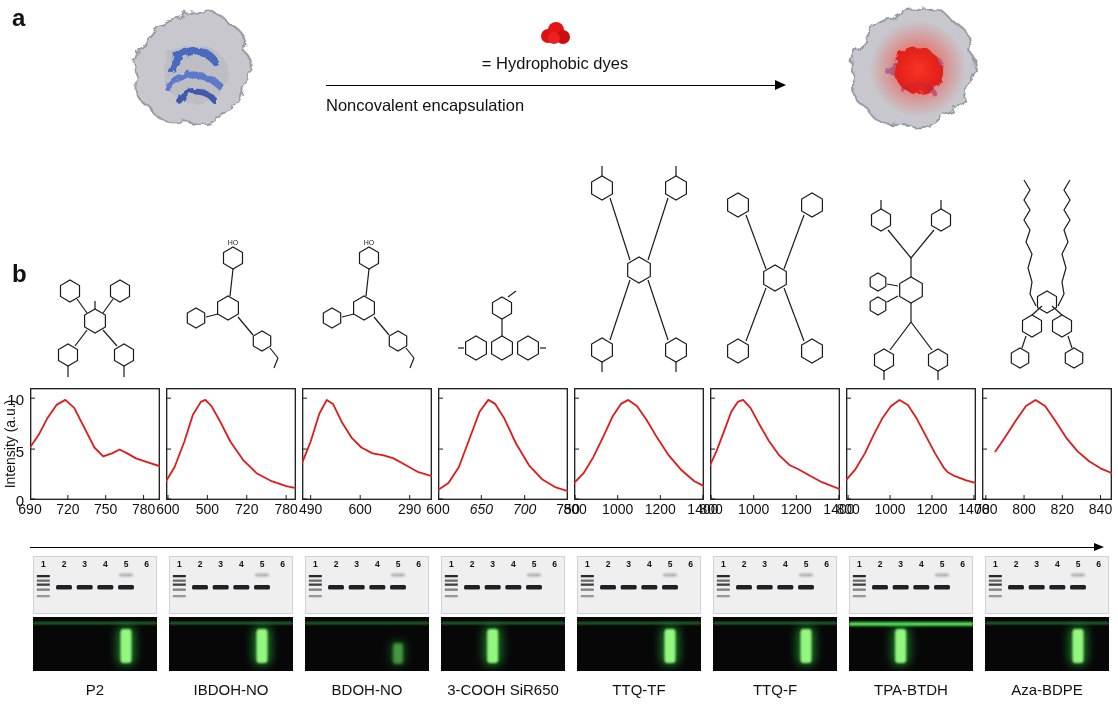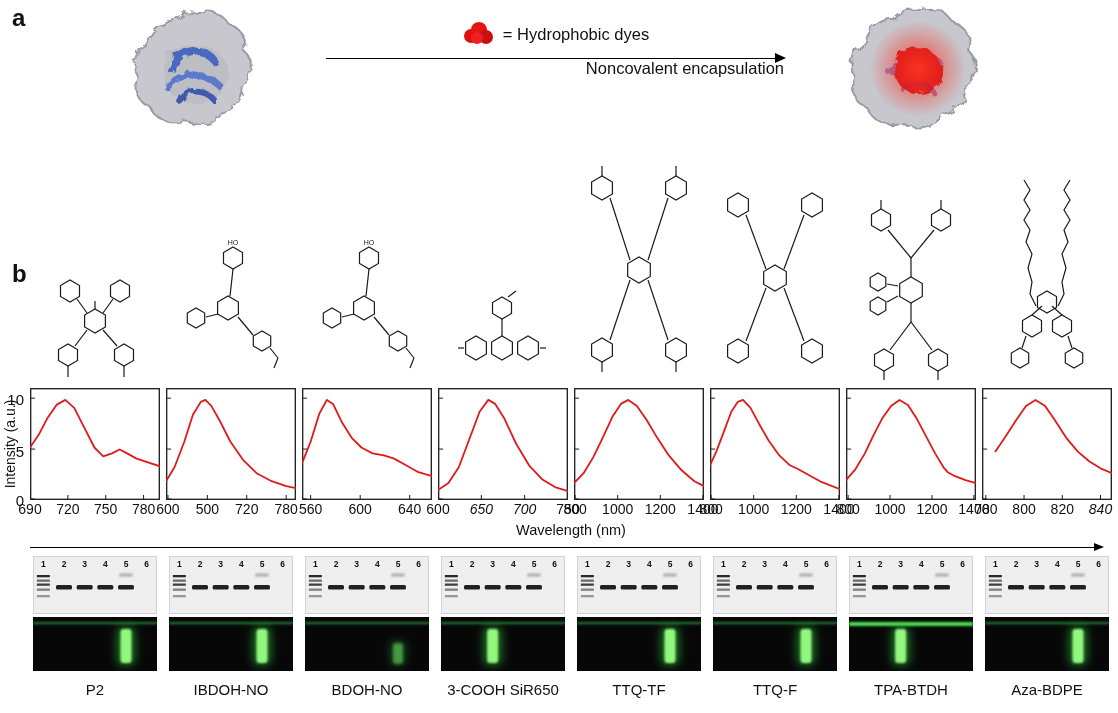--- a/index.html
+++ b/index.html
@@ -13,7 +13,7 @@
   .pl{left:128px;top:4px;width:138px;height:138px;}
   .pr{left:842px;top:0px;width:152px;height:146px;}
   .reaction{position:absolute;left:326px;top:22px;width:458px;}
-  .legend-row{display:flex;align-items:center;justify-content:center;gap:8px;font-size:16.5px;}
+  .legend-row{display:flex;align-items:center;justify-content:center;gap:8px;font-size:16.5px;flex-direction:column;}
   .rxn-arrow{position:relative;margin-top:12px;height:0;border-top:1.7px solid #000;}
   .rxn-arrow::after{content:"";position:absolute;right:-2px;top:-6px;border-left:11px solid #000;
     border-top:5px solid transparent;border-bottom:5px solid transparent;}

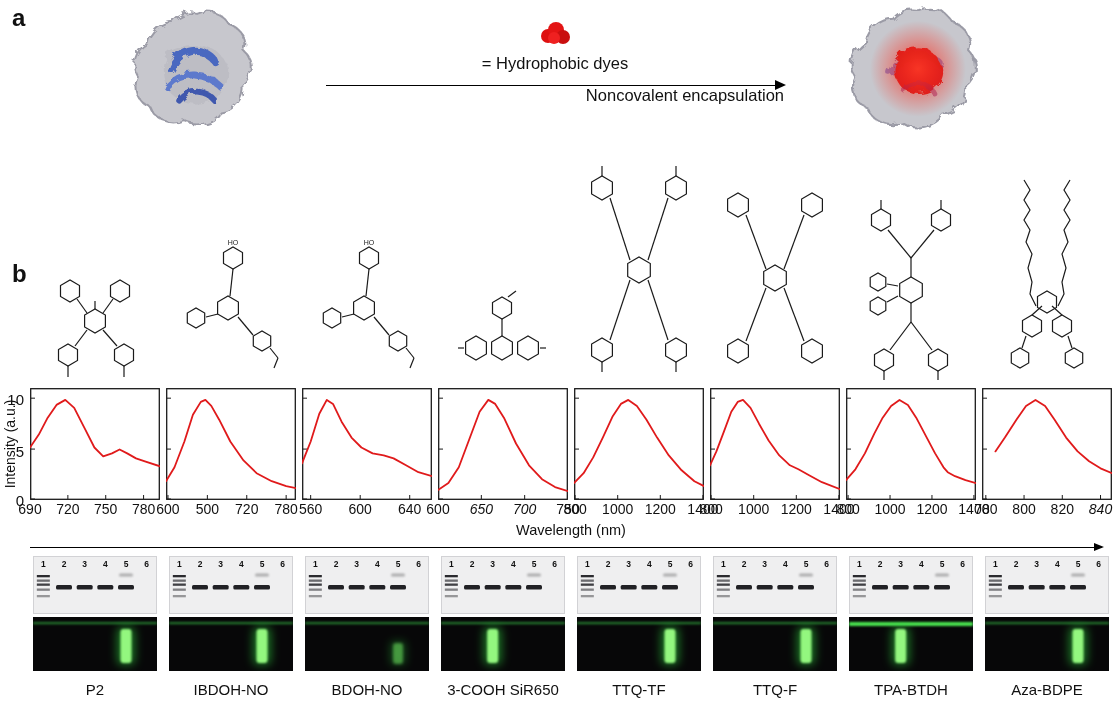--- a/index.html
+++ b/index.html
@@ -17,7 +17,7 @@
   .rxn-arrow{position:relative;margin-top:12px;height:0;border-top:1.7px solid #000;}
   .rxn-arrow::after{content:"";position:absolute;right:-2px;top:-6px;border-left:11px solid #000;
     border-top:5px solid transparent;border-bottom:5px solid transparent;}
-  .rxn-caption{text-align:right;font-size:16.5px;}
+  .rxn-caption{margin-top:10px;text-align:left;font-size:16.5px;}
 
   
   .panel-b{position:relative;padding-left:30px;}

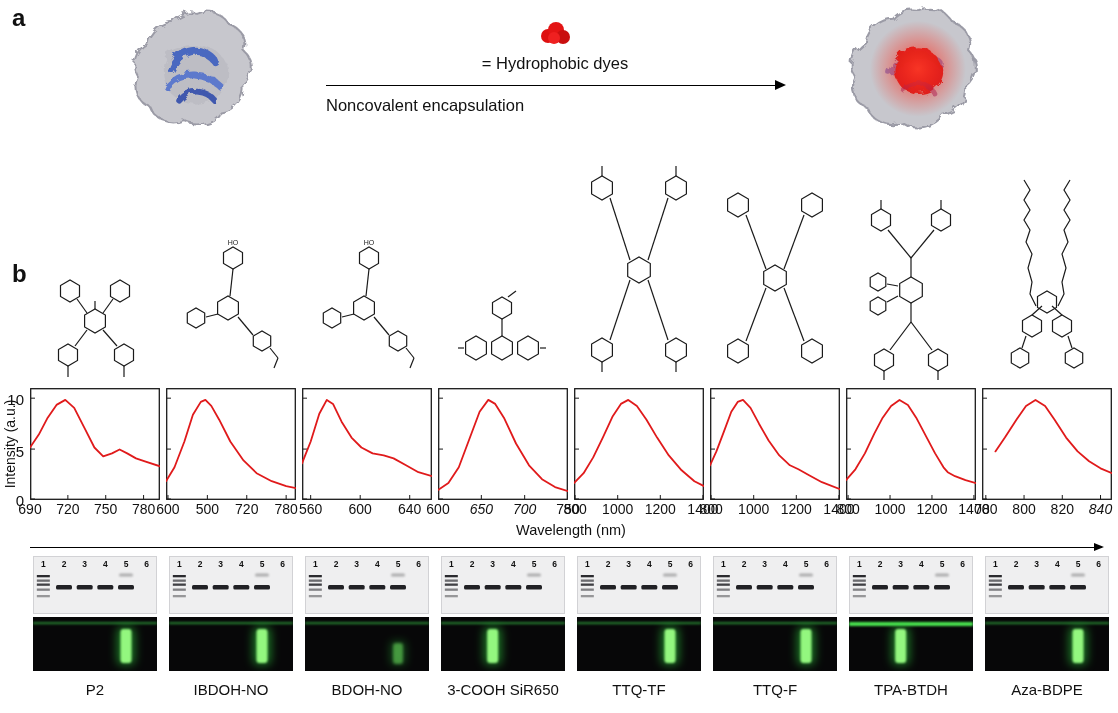--- a/index.html
+++ b/index.html
@@ -209,7 +209,7 @@
             <polyline points="0.0,75.3 8.7,53.5 17.3,25.8 24.8,11.9 31.0,15.9 39.6,33.7 49.5,49.6 59.4,59.5 70.6,65.4 81.7,67.4 91.6,70.4 104.0,77.3 116.4,84.2 130.0,88.2" fill="none" stroke="#e01a1b" stroke-width="1.8" stroke-linejoin="round" stroke-linecap="round"></polyline>
           </svg>
     <div class="ticks">
-            <span style="left: 6.66667%;">560</span>
+            <span style="left: 6.66667%;">490</span>
             <span style="left: 44.7619%;">600</span>
             <span style="left: 82.8571%;">640</span>
           </div>

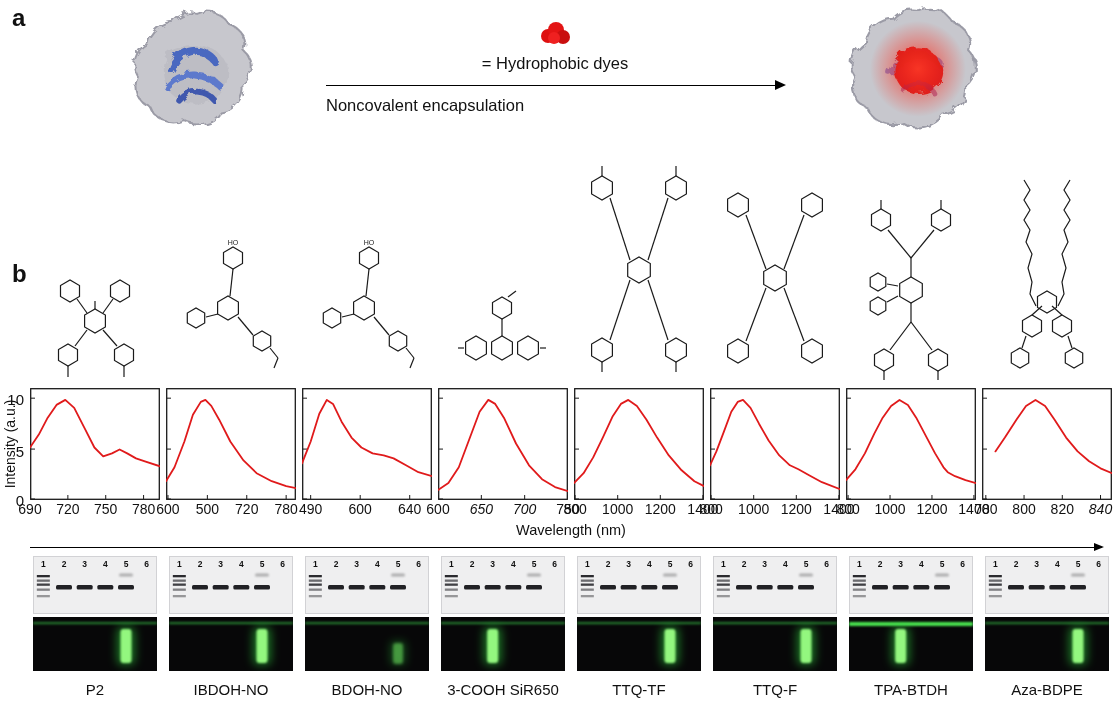--- a/index.html
+++ b/index.html
@@ -211,7 +211,7 @@
     <div class="ticks">
             <span style="left: 6.66667%;">490</span>
             <span style="left: 44.7619%;">600</span>
-            <span style="left: 82.8571%;">640</span>
+            <span style="left: 82.8571%;">290</span>
           </div>
   </div>
         <div class="col">

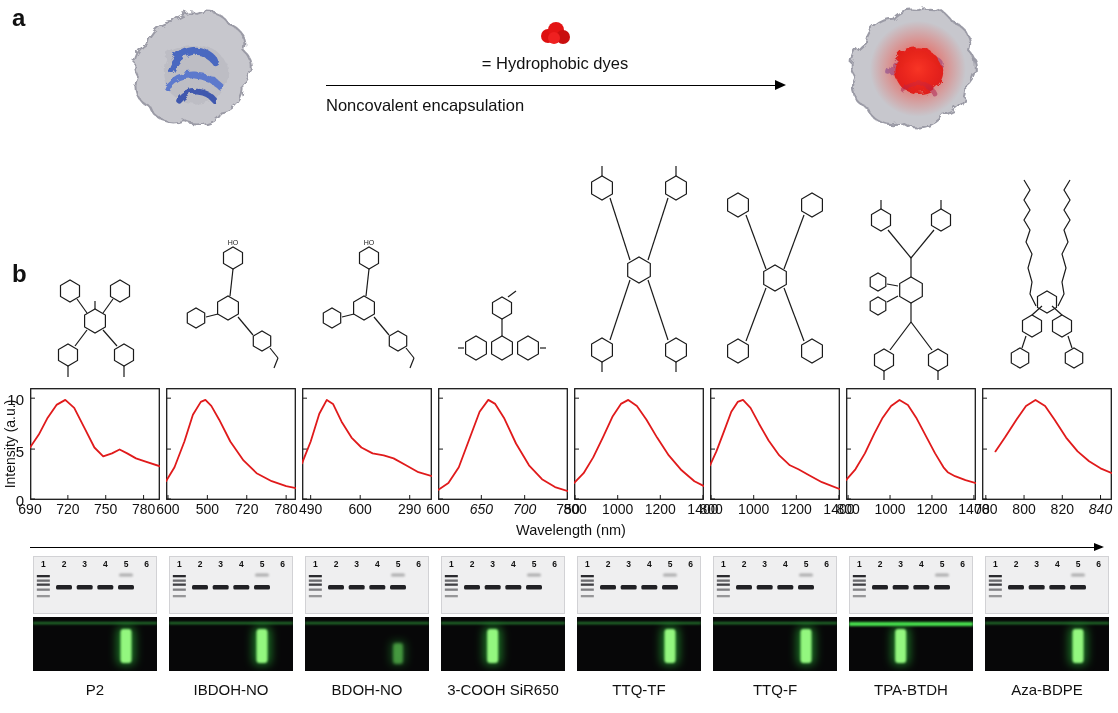--- a/index.html
+++ b/index.html
@@ -386,7 +386,7 @@
             <span style="left: 2.94118%;">780</span>
             <span style="left: 32.3529%;">800</span>
             <span style="left: 61.7647%;">820</span>
-            <span style="left: 91.1765%; font-style: italic;">840</span>
+            <span style="left: 91.1765%;">840</span>
           </div>
   </div>
       </div>

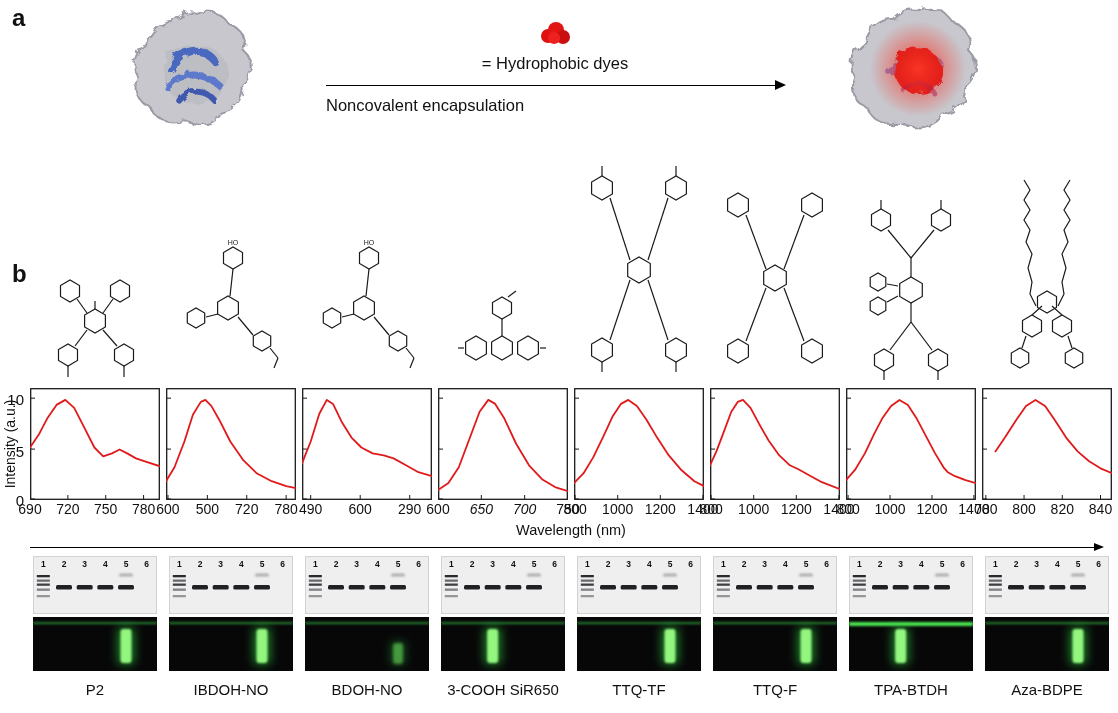--- a/index.html
+++ b/index.html
@@ -392,7 +392,6 @@
       </div>
 
     <div class="axis-row">
-      <div class="axis-label">Wavelength (nm)</div>
       <div class="long-arrow"></div>
     </div>
 

